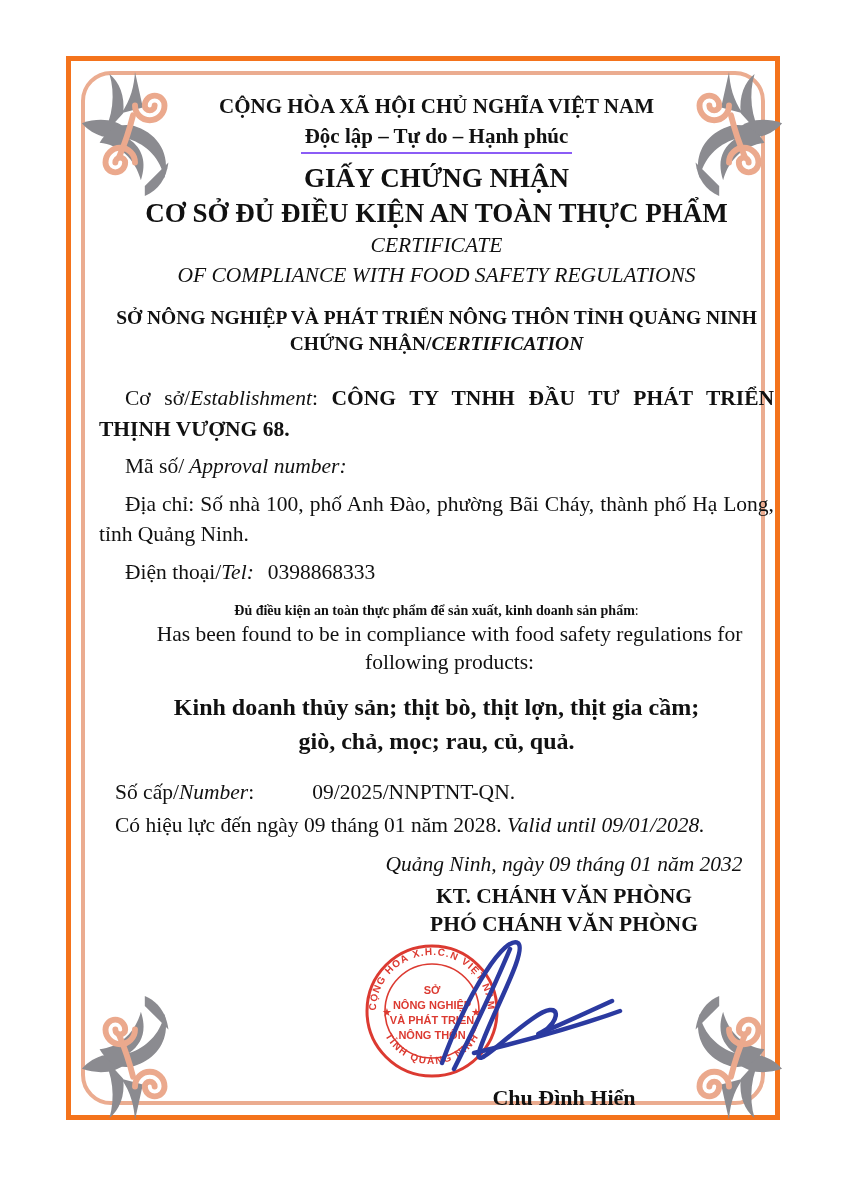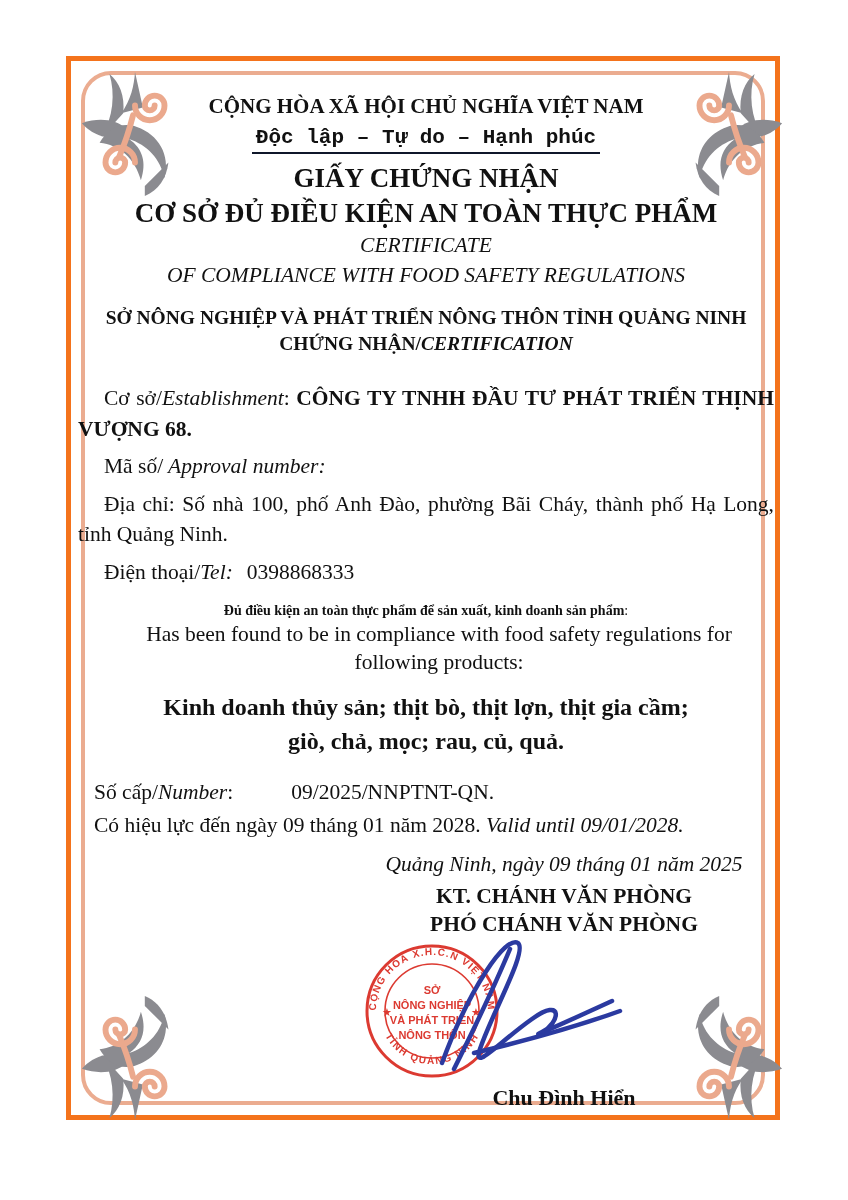--- a/index.html
+++ b/index.html
@@ -22,7 +22,7 @@
   .ornament.bl{left:76px;bottom:76px;transform:scaleY(-1);}
   .ornament.br{right:60px;bottom:76px;transform:scale(-1,-1);}
   
-  .content{position:absolute;left:78px;right:74px;top:94px;}
+  .content{position:absolute;left:99px;right:74px;top:94px;}
   .center{text-align:center;}
   .motto-1{font-weight:bold;font-size:21px;line-height:1.15;margin:0;}
   .motto-2{font-weight:bold;font-size:21px;margin:6px 0 0 0;}

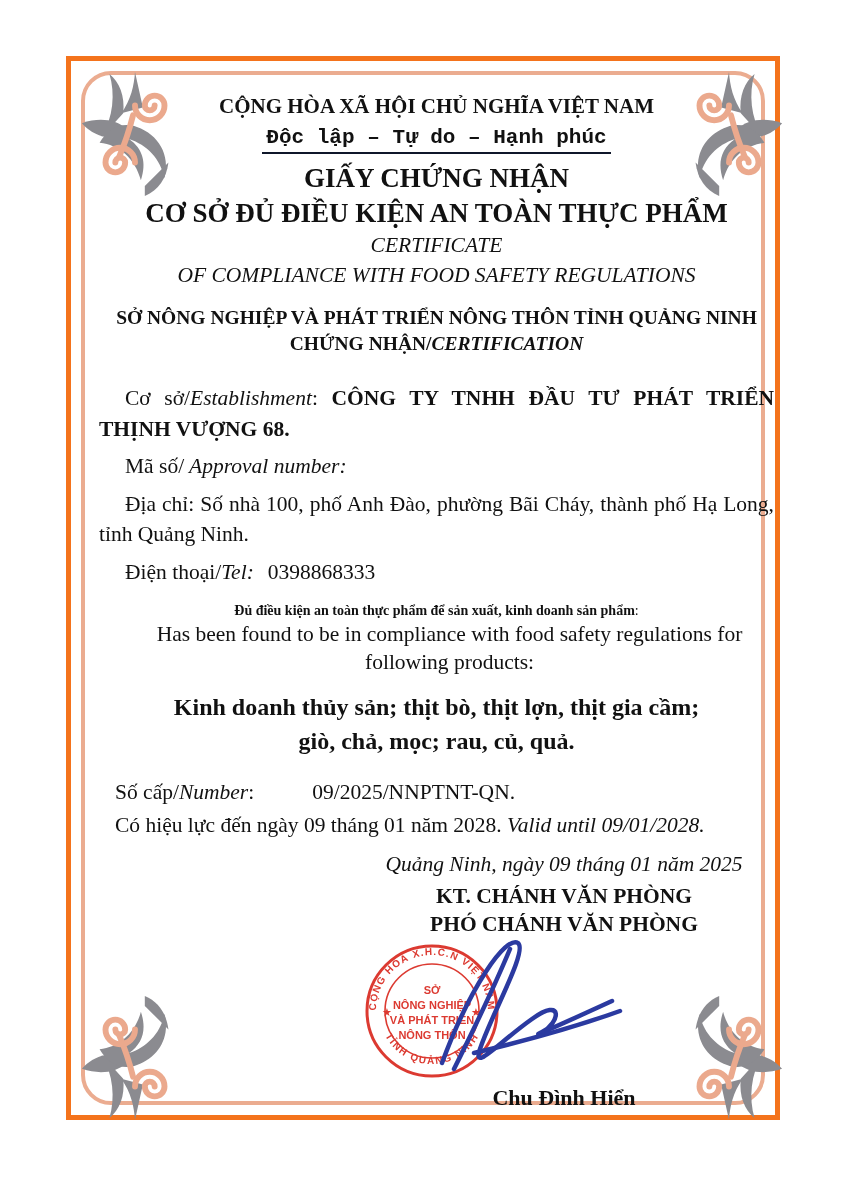--- a/index.html
+++ b/index.html
@@ -26,7 +26,7 @@
   .center{text-align:center;}
   .motto-1{font-weight:bold;font-size:21px;line-height:1.15;margin:0;}
   .motto-2{font-weight:bold;font-size:21px;margin:6px 0 0 0;}
-  .motto-2 span{display:inline-block;border-bottom:2px solid #0f172a;padding:0 4px 3px 4px;font-family:Liberation Mono, monospace;}
+  .motto-2 span{display:inline-block;border-bottom:2px solid #8b5cf6;padding:0 4px 3px 4px;}
   .title-vi{font-weight:bold;font-size:27px;line-height:1.2;margin:8px 0 0 0;}
   .title-vi2{font-weight:bold;font-size:27px;line-height:1.2;margin:2px 0 0 0;}
   .title-en{font-style:italic;font-size:21.5px;line-height:1.25;margin:3px 0 0 0;}

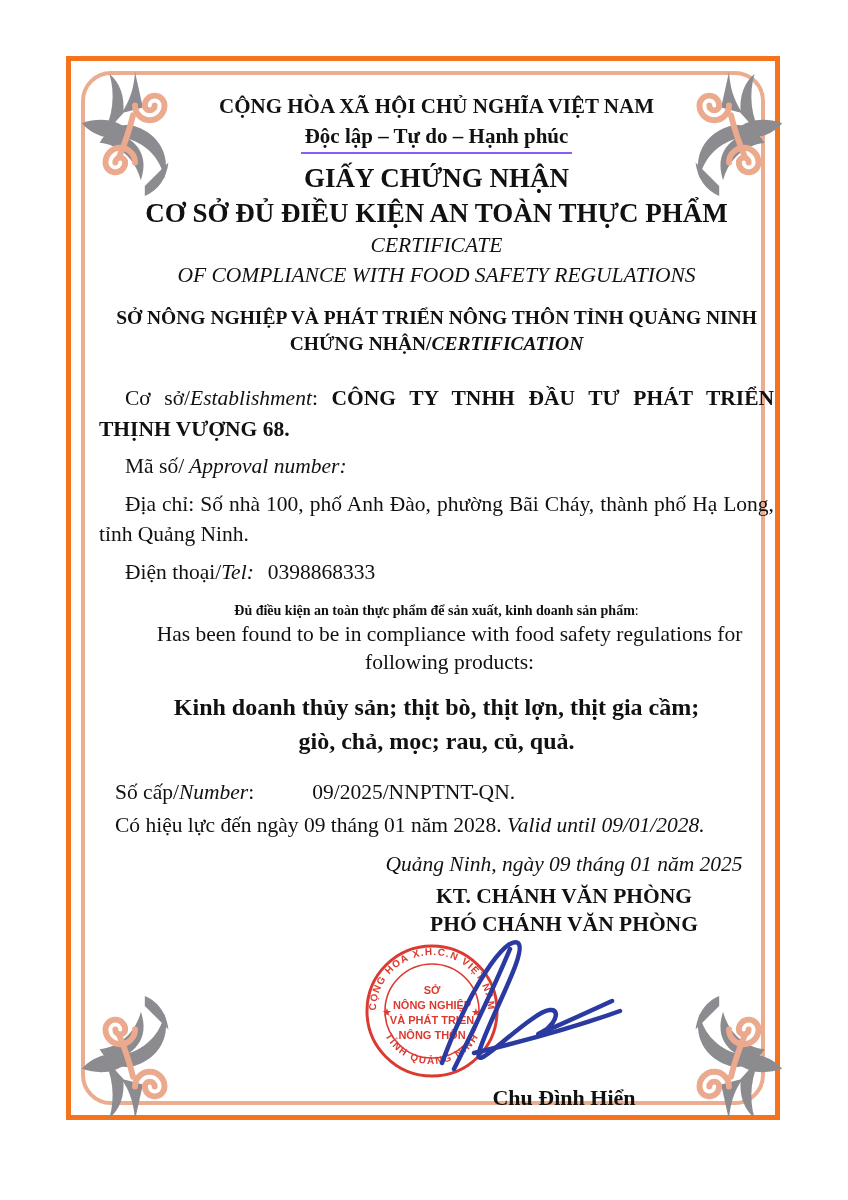--- a/index.html
+++ b/index.html
@@ -151,7 +151,7 @@
     <p class="validity"><span>Có hiệu lực đến ngày 09 tháng 01 năm 2028. </span><span class="it">Valid until 09/01/2028.</span></p>
 
     <div class="sig-block">
-      <p class="sig-date">Quảng Ninh, ngày 09 tháng 01 năm 2025</p>
+      <p class="sig-date">Quảng Ninh, ngày 09 tháng 01 năm 2032</p>
       <p class="sig-title">KT. CHÁNH VĂN PHÒNG</p>
       <p class="sig-title">PHÓ CHÁNH VĂN PHÒNG</p>
 

